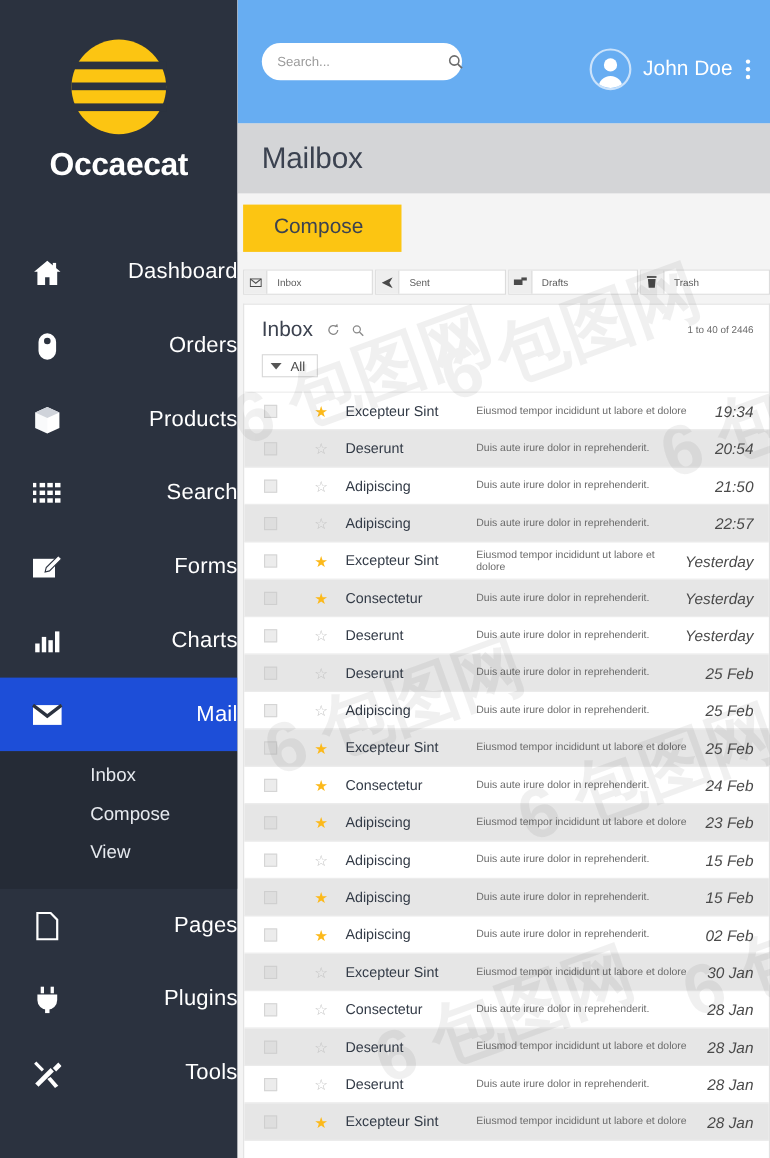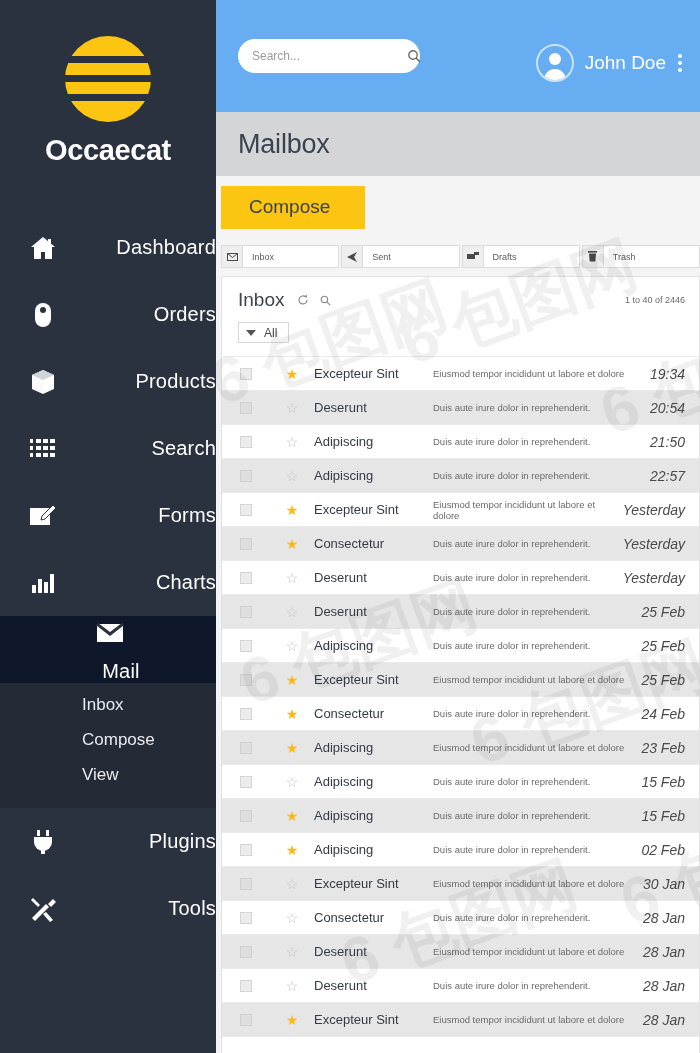--- a/index.html
+++ b/index.html
@@ -52,7 +52,7 @@
     cursor: pointer;
     justify-content: space-between;
   }
-  .nav-item.active { background: #0f172a; flex-direction: column; }
+  .nav-item.active { background: #1d4ed8; }
   .nav-ico {
     width: 34px; flex: 0 0 34px;
     display: flex; align-items: center; justify-content: center;

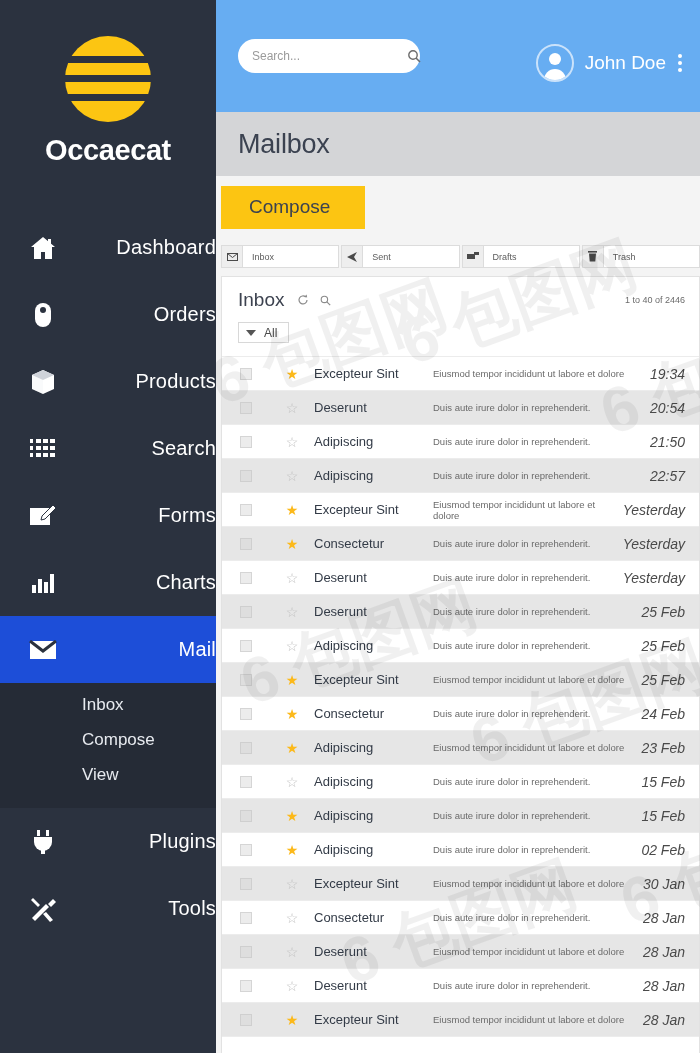--- a/index.html
+++ b/index.html
@@ -376,6 +376,14 @@
         </div>
       </div>
 
+      <div class="nav-item">
+        <span class="nav-ico">
+          <svg width="22" height="26" viewBox="0 0 22 26">
+              <path fill="none" stroke="#fff" stroke-width="2" d="M2 1h12l6 6v18H2z"></path>
+            </svg>
+        </span>
+        <span class="nav-label">Pages</span>
+      </div>
 
       <div class="nav-item">
         <span class="nav-ico">

